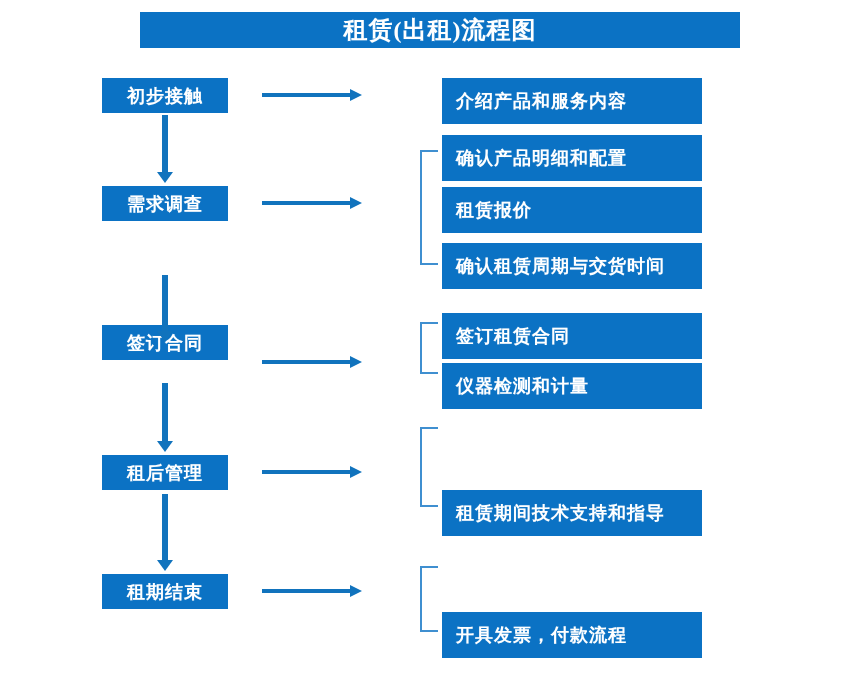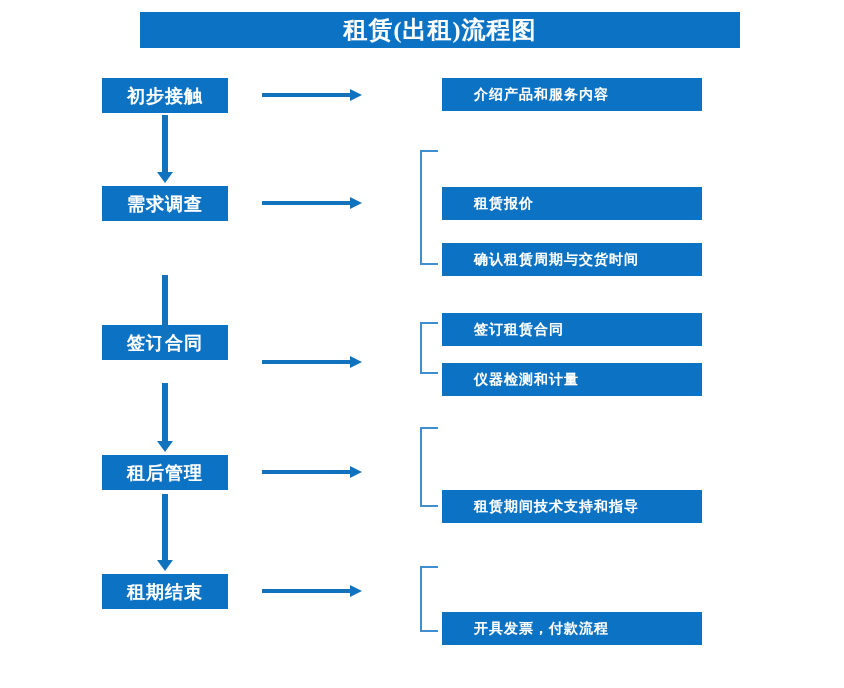--- a/index.html
+++ b/index.html
@@ -36,9 +36,9 @@
     font-size:18px;
   }
   .detail-box{
-    left:442px;width:260px;height:33px;
-    padding-left:32px;
-    font-size:14px;
+    left:442px;width:260px;height:46px;
+    padding-left:14px;
+    font-size:18px;
   }
 
   

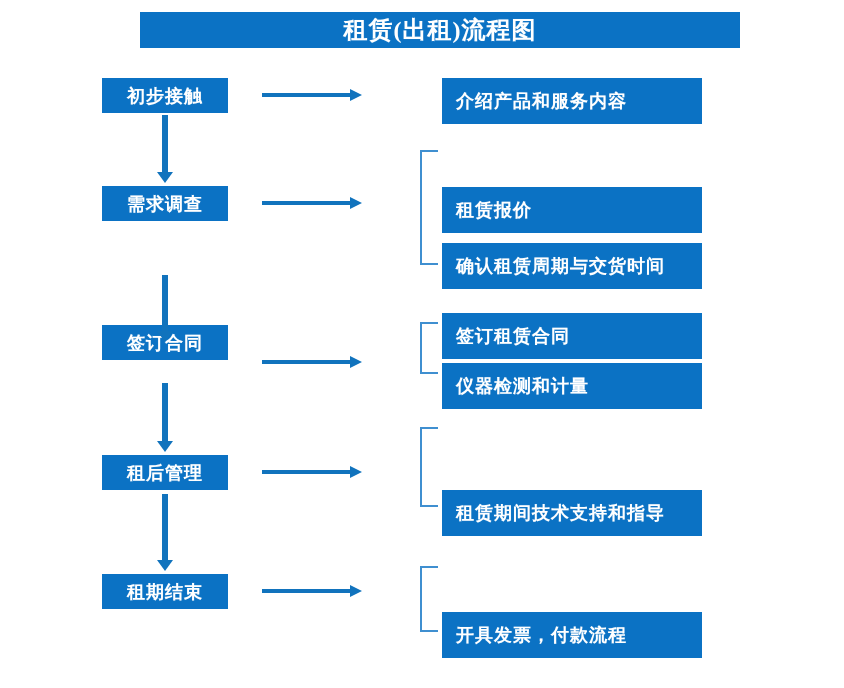--- a/index.html
+++ b/index.html
@@ -136,6 +136,7 @@
 
   <div class="box detail-box" style="top:78px;">介绍产品和服务内容</div>
 
+  <div class="box detail-box" style="top:135px;">确认产品明细和配置</div>
   <div class="box detail-box" style="top:187px;">租赁报价</div>
   <div class="box detail-box" style="top:243px;">确认租赁周期与交货时间</div>
 

